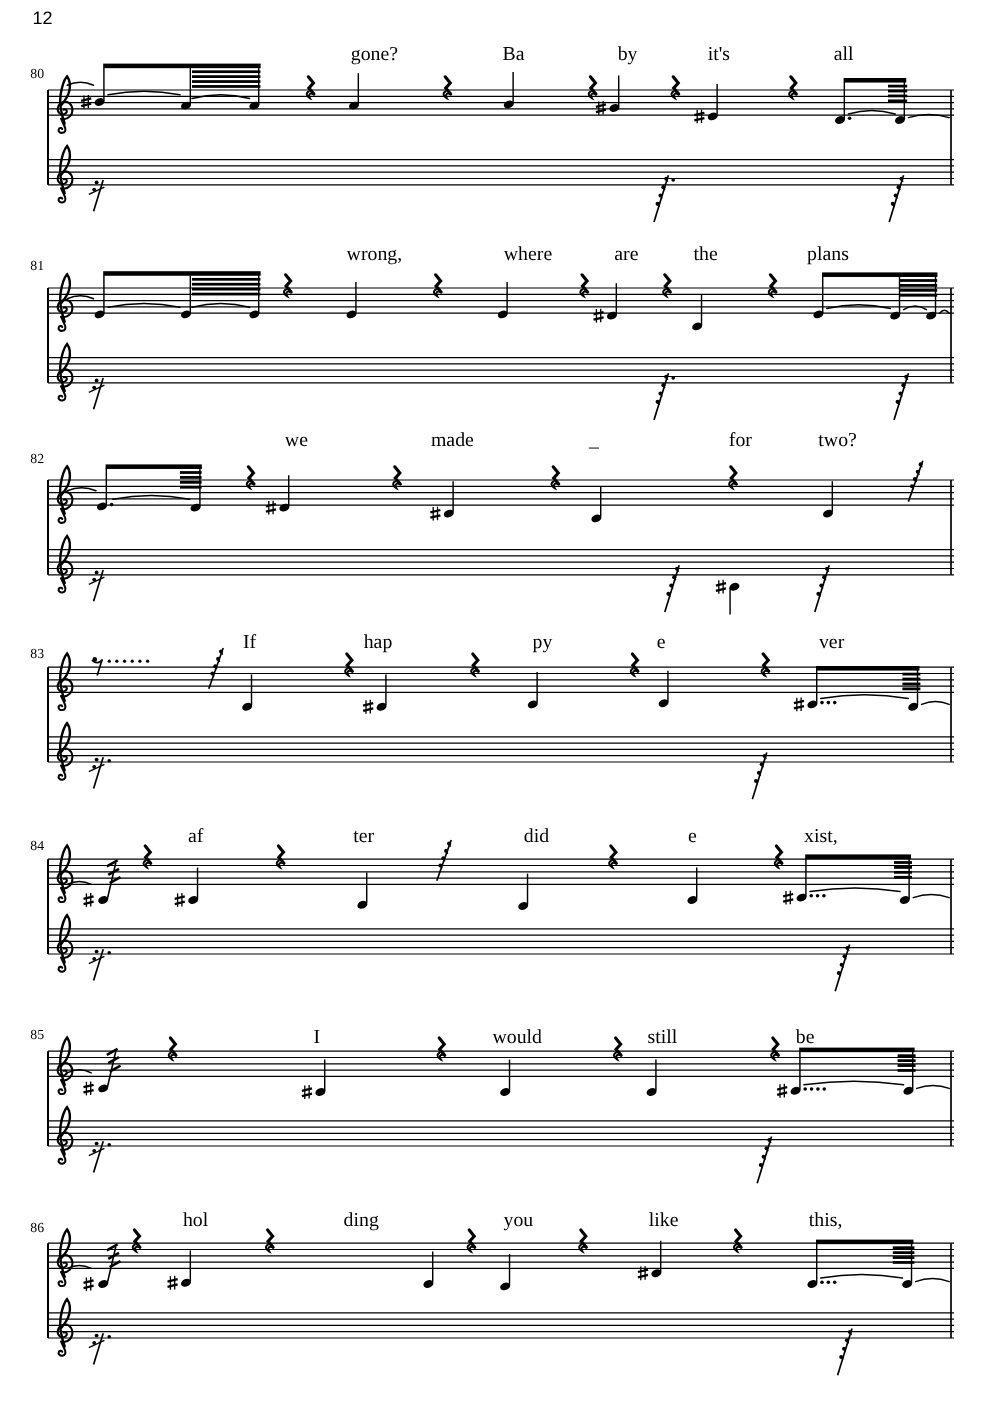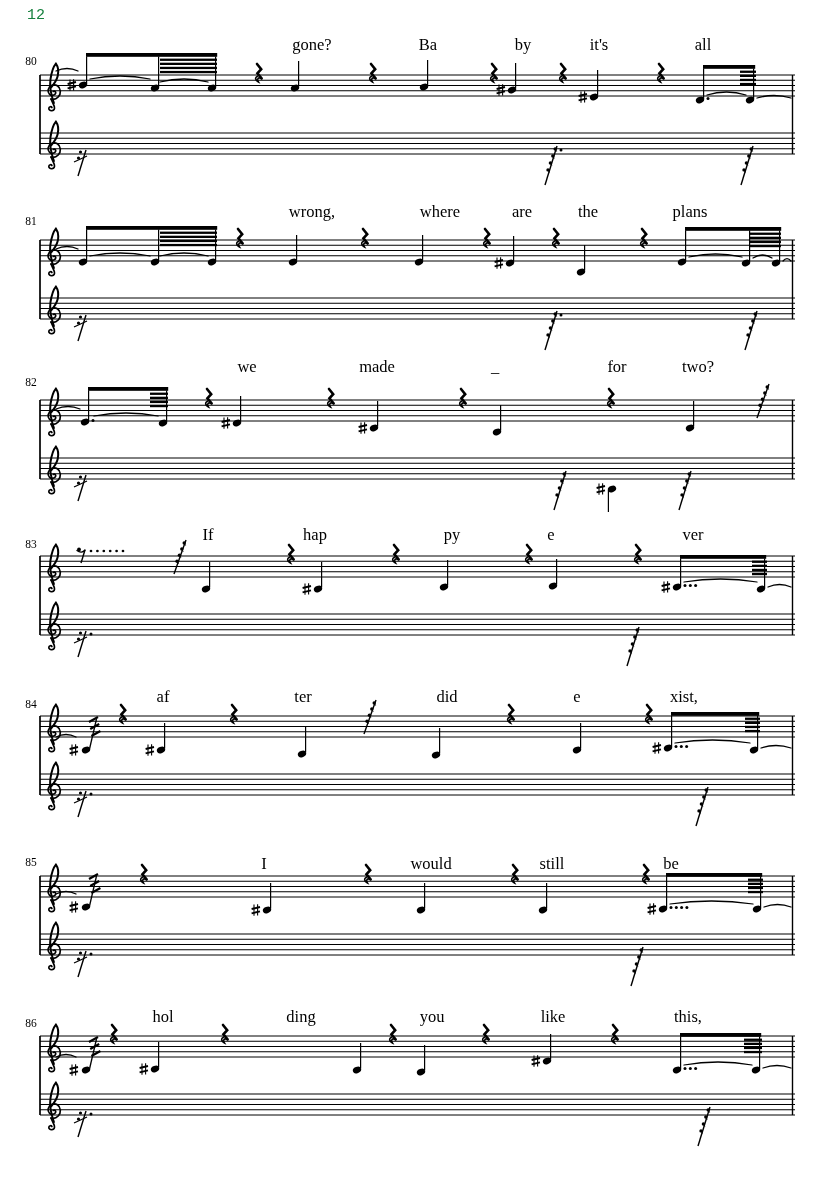--- a/index.html
+++ b/index.html
@@ -12,8 +12,8 @@
   }
   .page-number{
     position:absolute;left:27px;top:7px;
-    font-size:15px;color:#15803d;
-    font-family:Liberation Mono, monospace;
+    font-size:15px;color:#000000;
+    font-family:Liberation Sans, sans-serif;
   }
   svg{position:absolute;left:0;top:0;}
   text{fill:#000;}

